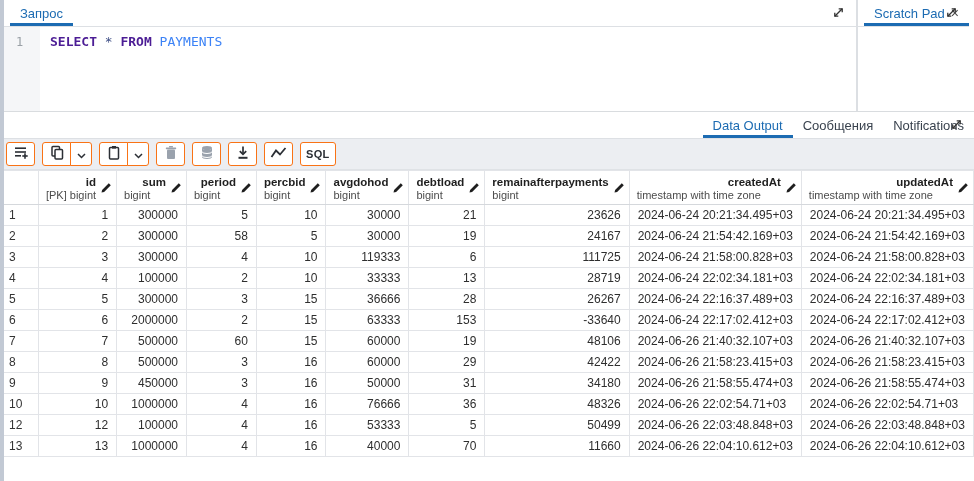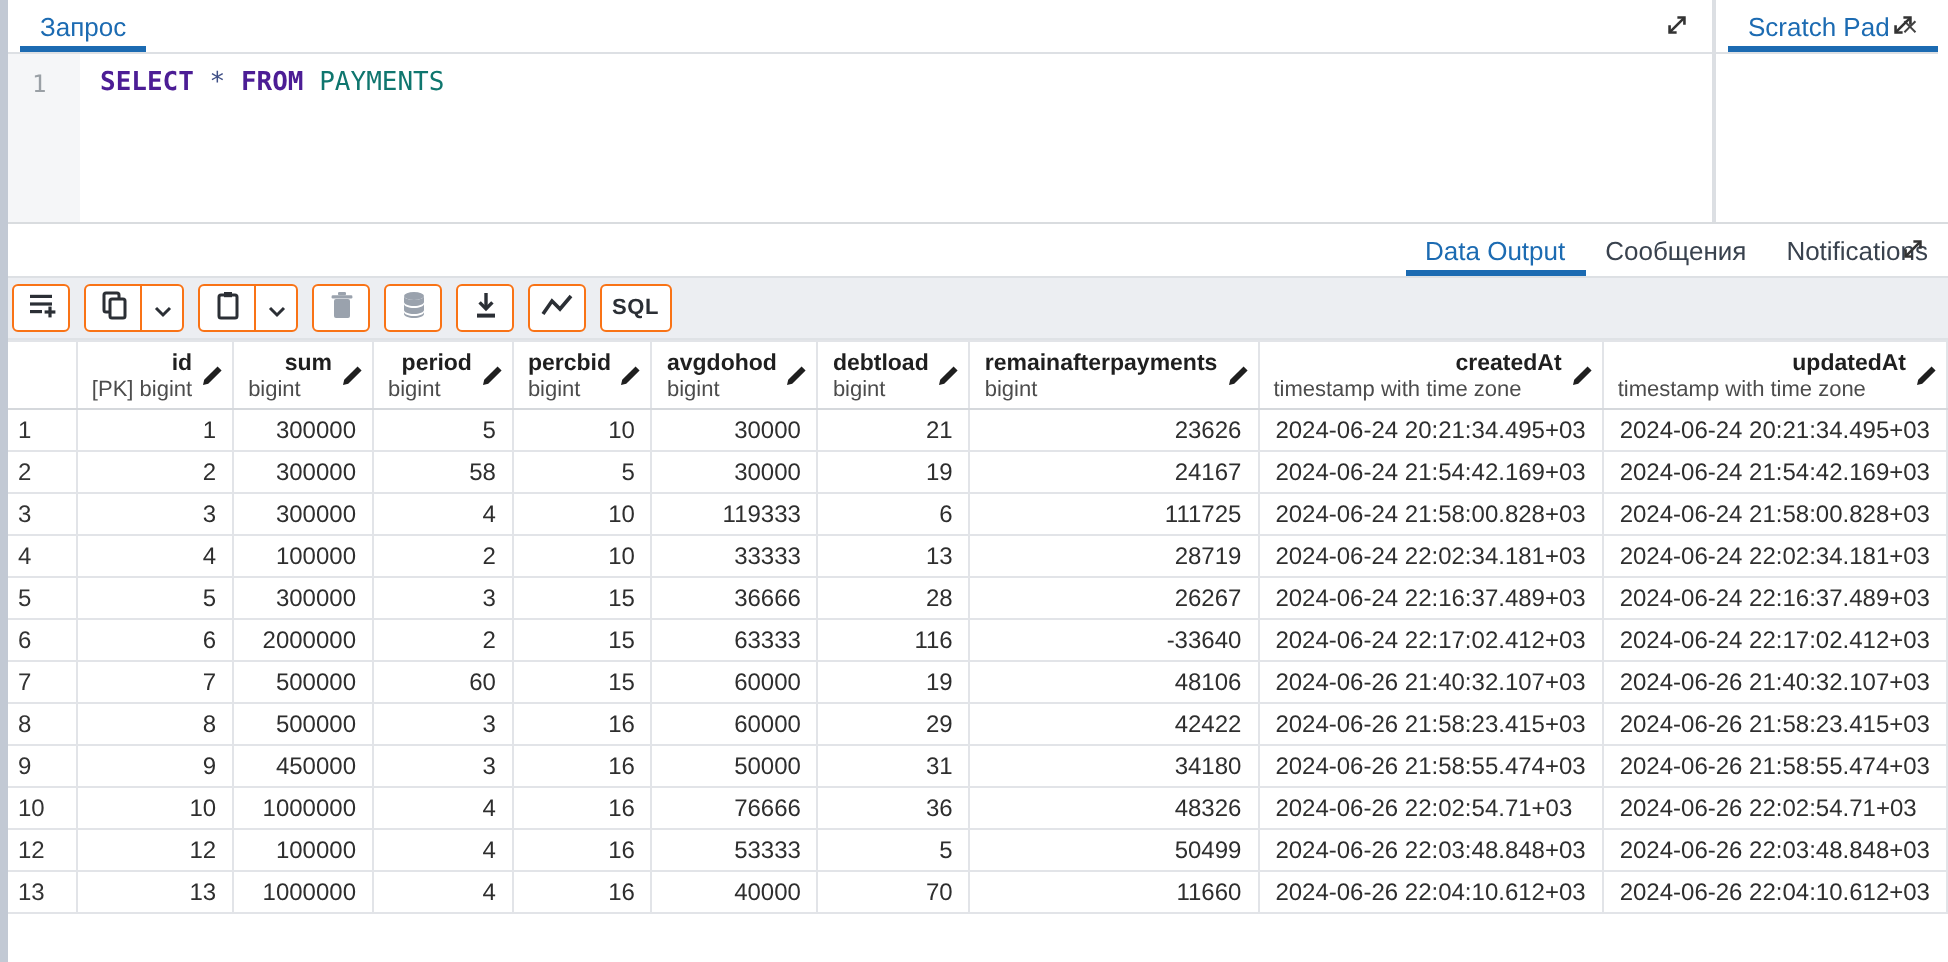--- a/index.html
+++ b/index.html
@@ -30,7 +30,7 @@
   .code { flex:1; padding:7px 0 0 10px; font-family:"DejaVu Sans Mono", monospace; font-size:13px; color:#2b2b2b; }
   .code .kw { color:#4c1d95; font-weight:bold; }
   .code .op { color:#3f4f86; }
-  .code .ident { color:#0f766e; }
+  .code .ident { color:#3b82f6; }
   .scratch-body { flex:1; background:#fff; }
 
   

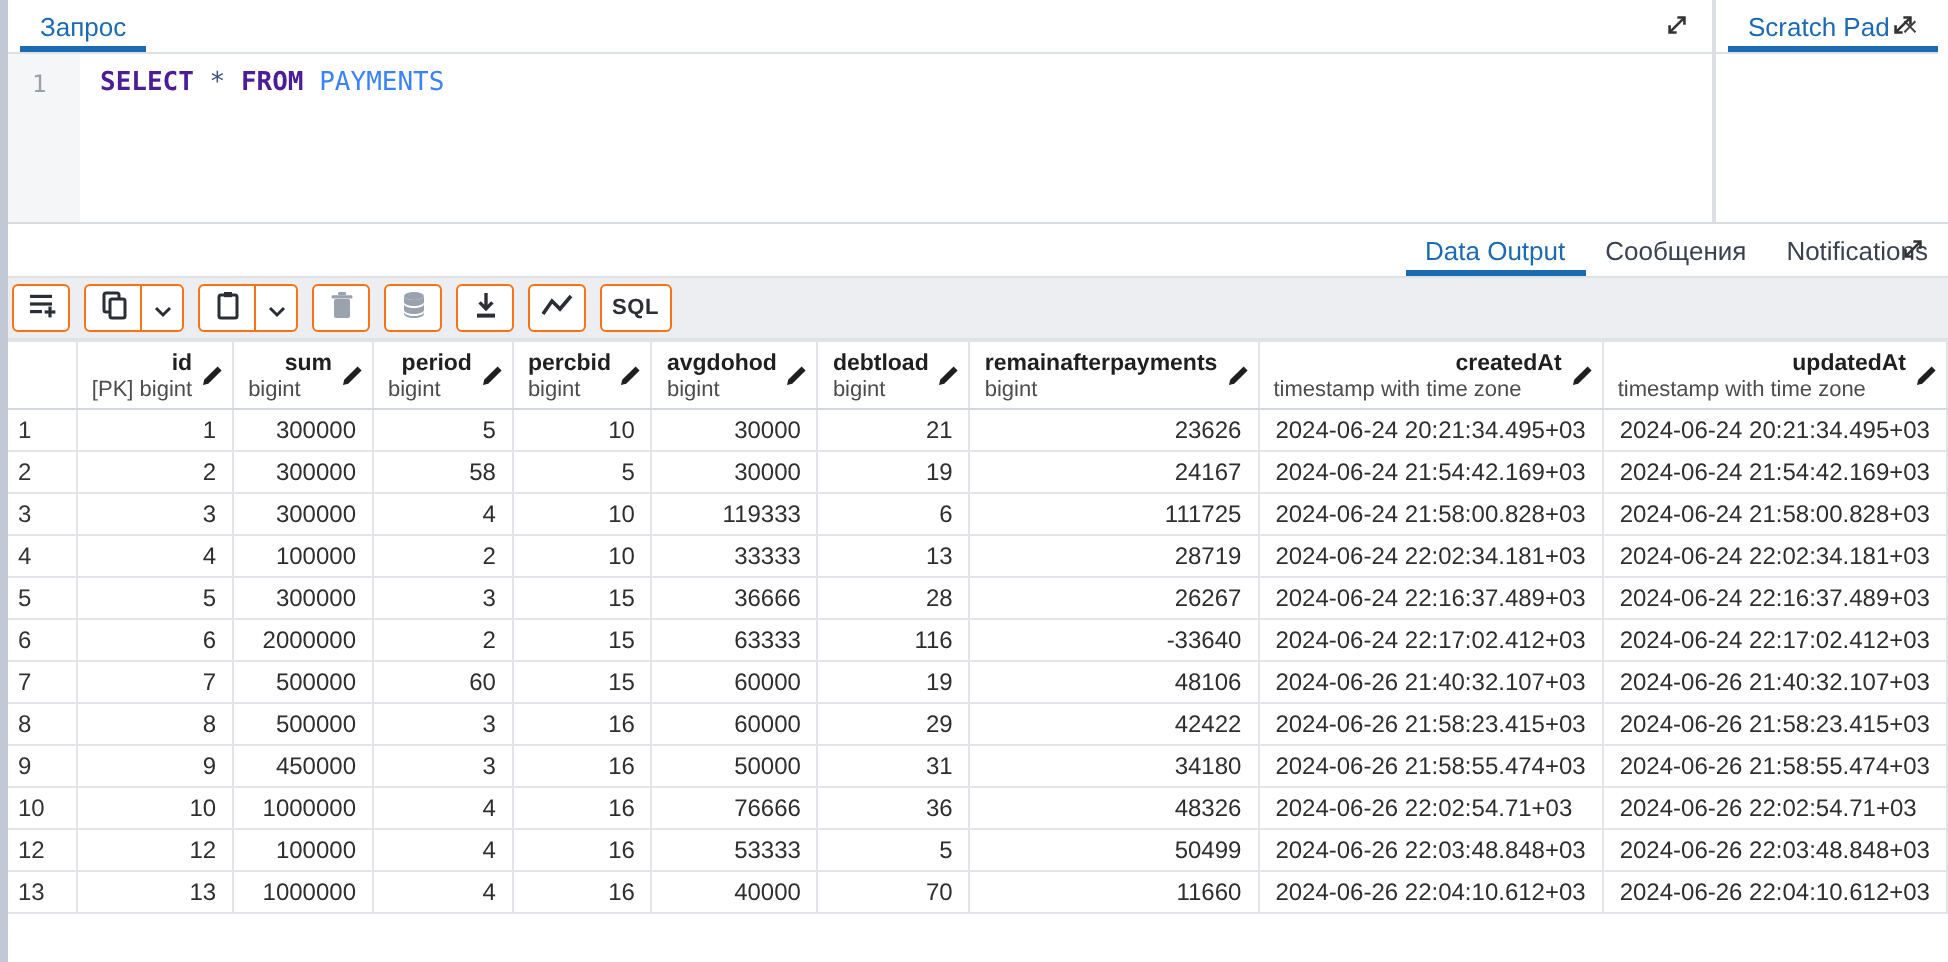--- a/index.html
+++ b/index.html
@@ -397,7 +397,7 @@
               <td class="num">2</td>
               <td class="num">15</td>
               <td class="num">63333</td>
-              <td class="num">116</td>
+              <td class="num">153</td>
               <td class="num">-33640</td>
               <td class="ts">2024-06-24 22:17:02.412+03</td>
               <td class="ts">2024-06-24 22:17:02.412+03</td>

